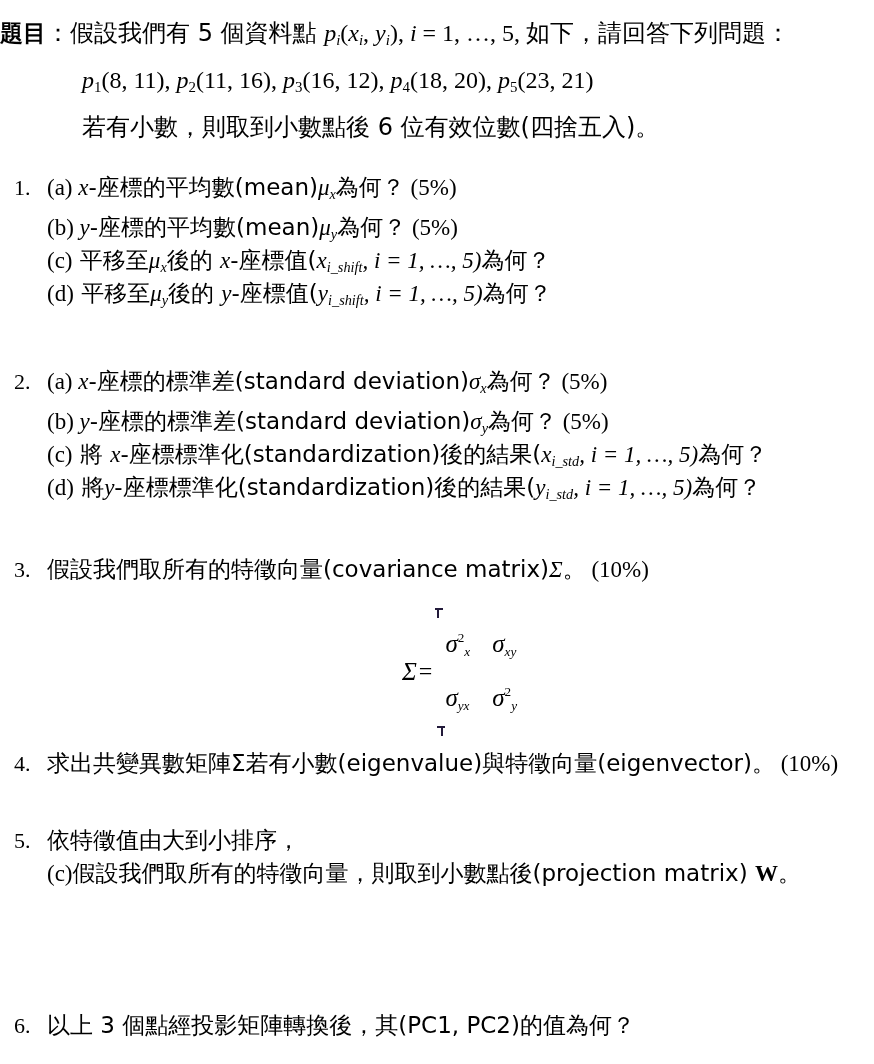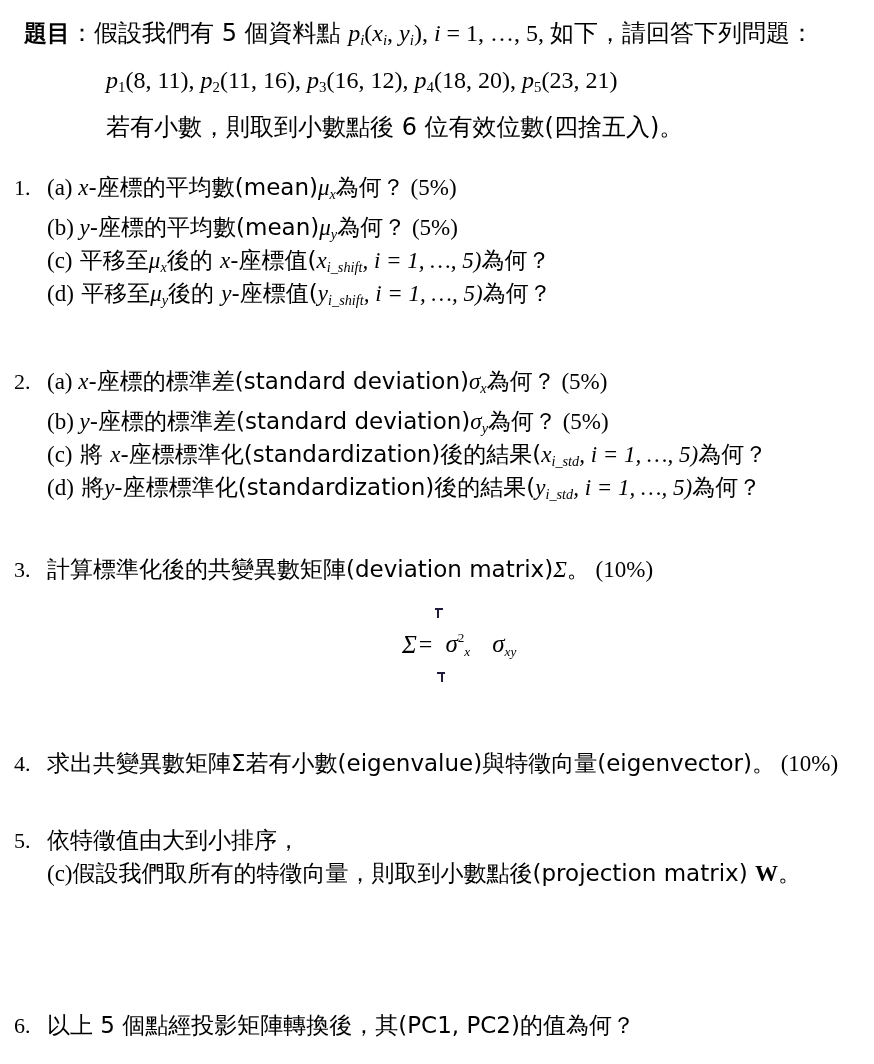--- a/index.html
+++ b/index.html
@@ -31,7 +31,7 @@
   .greek { font-family: "Liberation Serif", "DejaVu Serif", serif; font-style: italic; }
 
   
-  .header { position: absolute; left: 24px; top: 13px; width: 850px; }
+  .header { position: absolute; left: 0; top: 13px; width: 850px; }
   .hdr-line {
     font-size: 24px;
     line-height: 40px;

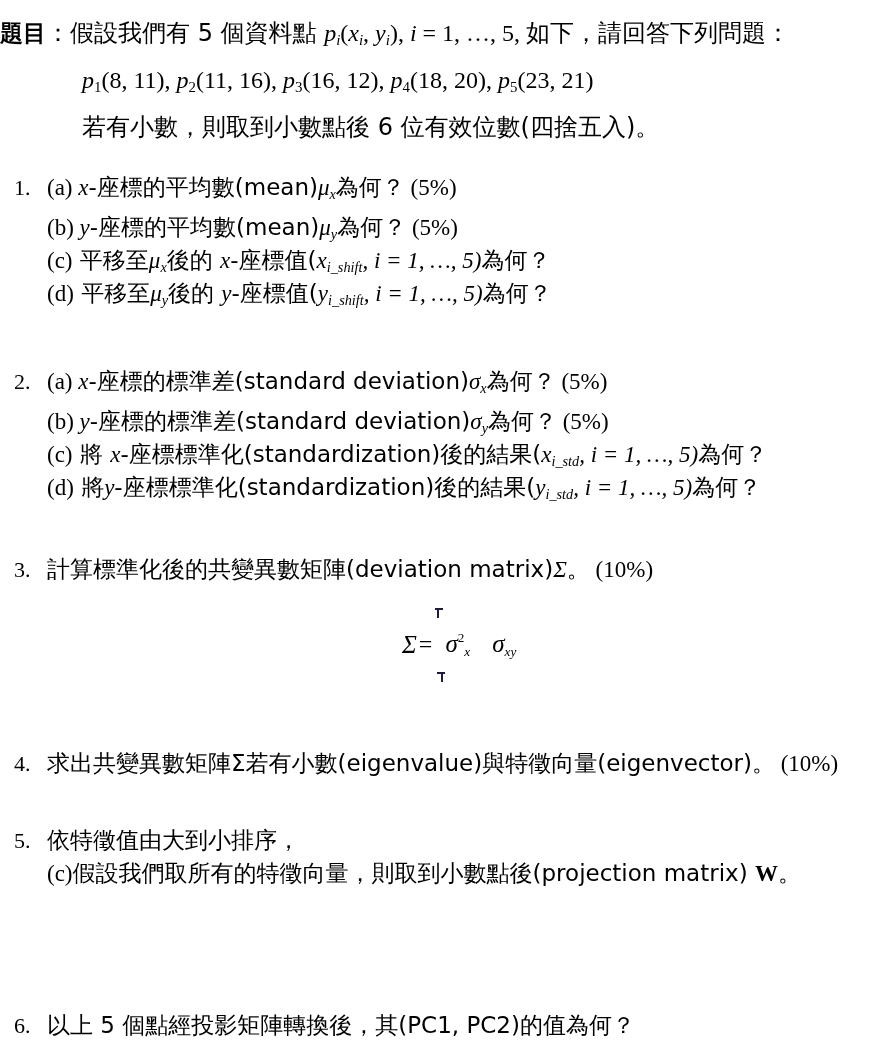--- a/index.html
+++ b/index.html
@@ -183,7 +183,7 @@
     <div class="q" style="top:550px;">
       <div class="q-row">
         <span class="q-num">3.</span>
-        <span class="q-body"><span class="cjk">計算標準化後的共變異數矩陣(deviation matrix)</span><span class="it">Σ</span><span class="cjk">。</span><span> </span><span>(10%)</span></span>
+        <span class="q-body"><span class="cjk">假設我們取所有的特徵向量(covariance matrix)</span><span class="it">Σ</span><span class="cjk">。</span><span> </span><span>(10%)</span></span>
       </div>
     </div>
 

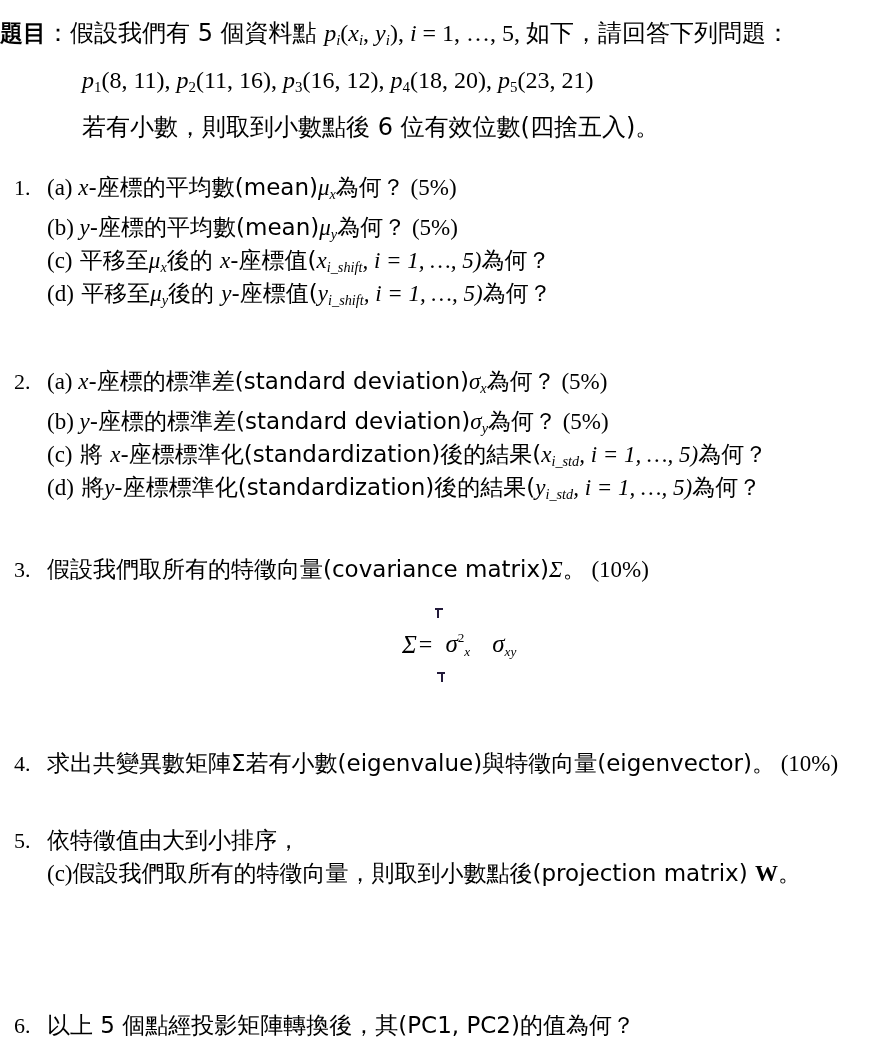--- a/index.html
+++ b/index.html
@@ -221,6 +221,10 @@
           <span class="mtx-cell"><span class="sig">σ</span><span class="sig-sup">2</span><span class="sig-sub">x</span></span>
           <span class="mtx-cell"><span class="sig">σ</span><span class="sig-sup"></span><span class="sig-sub">xy</span></span>
         </span>
+        <span class="mtx-row">
+          <span class="mtx-cell"><span class="sig">σ</span><span class="sig-sup"></span><span class="sig-sub">yx</span></span>
+          <span class="mtx-cell"><span class="sig">σ</span><span class="sig-sup">2</span><span class="sig-sub">y</span></span>
+        </span>
       </span>
       <span class="brk right"></span>
     </span>

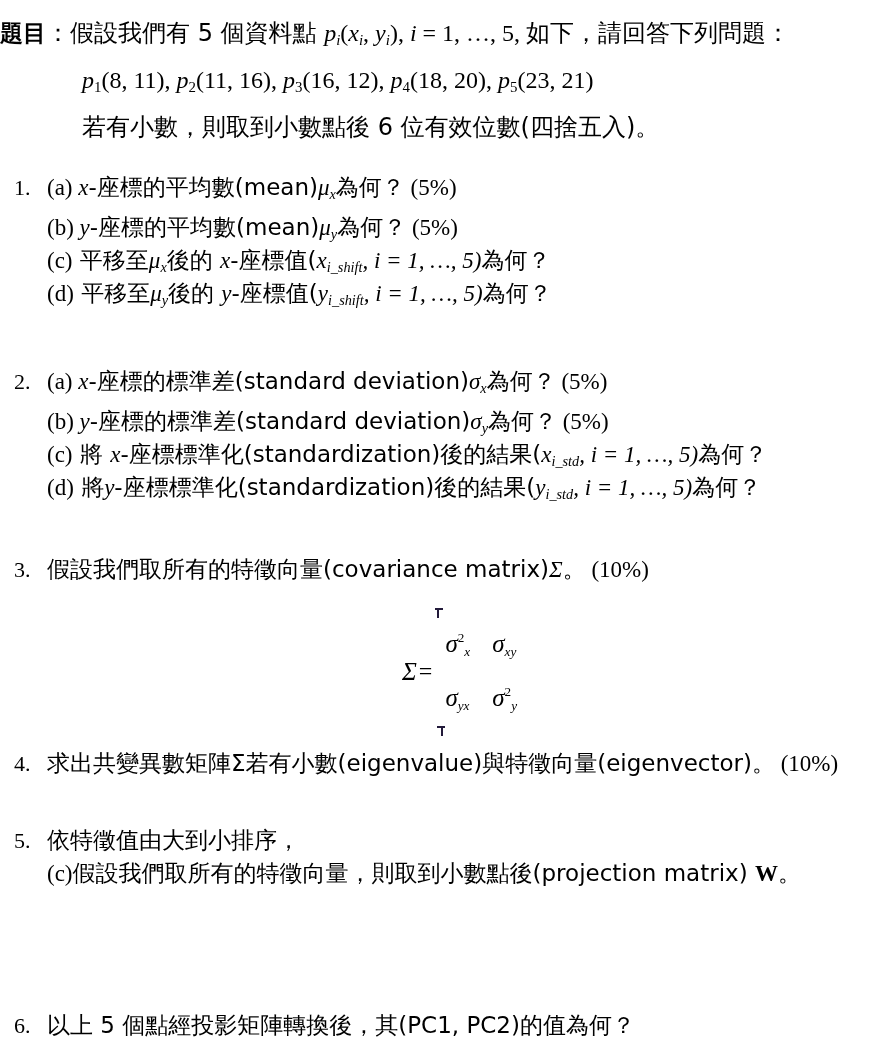--- a/index.html
+++ b/index.html
@@ -205,7 +205,7 @@
     <div class="q" style="top:1006px;">
       <div class="q-row">
         <span class="q-num">6.</span>
-        <span class="q-body cjk">以上 5 個點經投影矩陣轉換後，其(PC1, PC2)的值為何？</span>
+        <span class="q-body cjk">以上 3 個點經投影矩陣轉換後，其(PC1, PC2)的值為何？</span>
       </div>
     </div>
 

